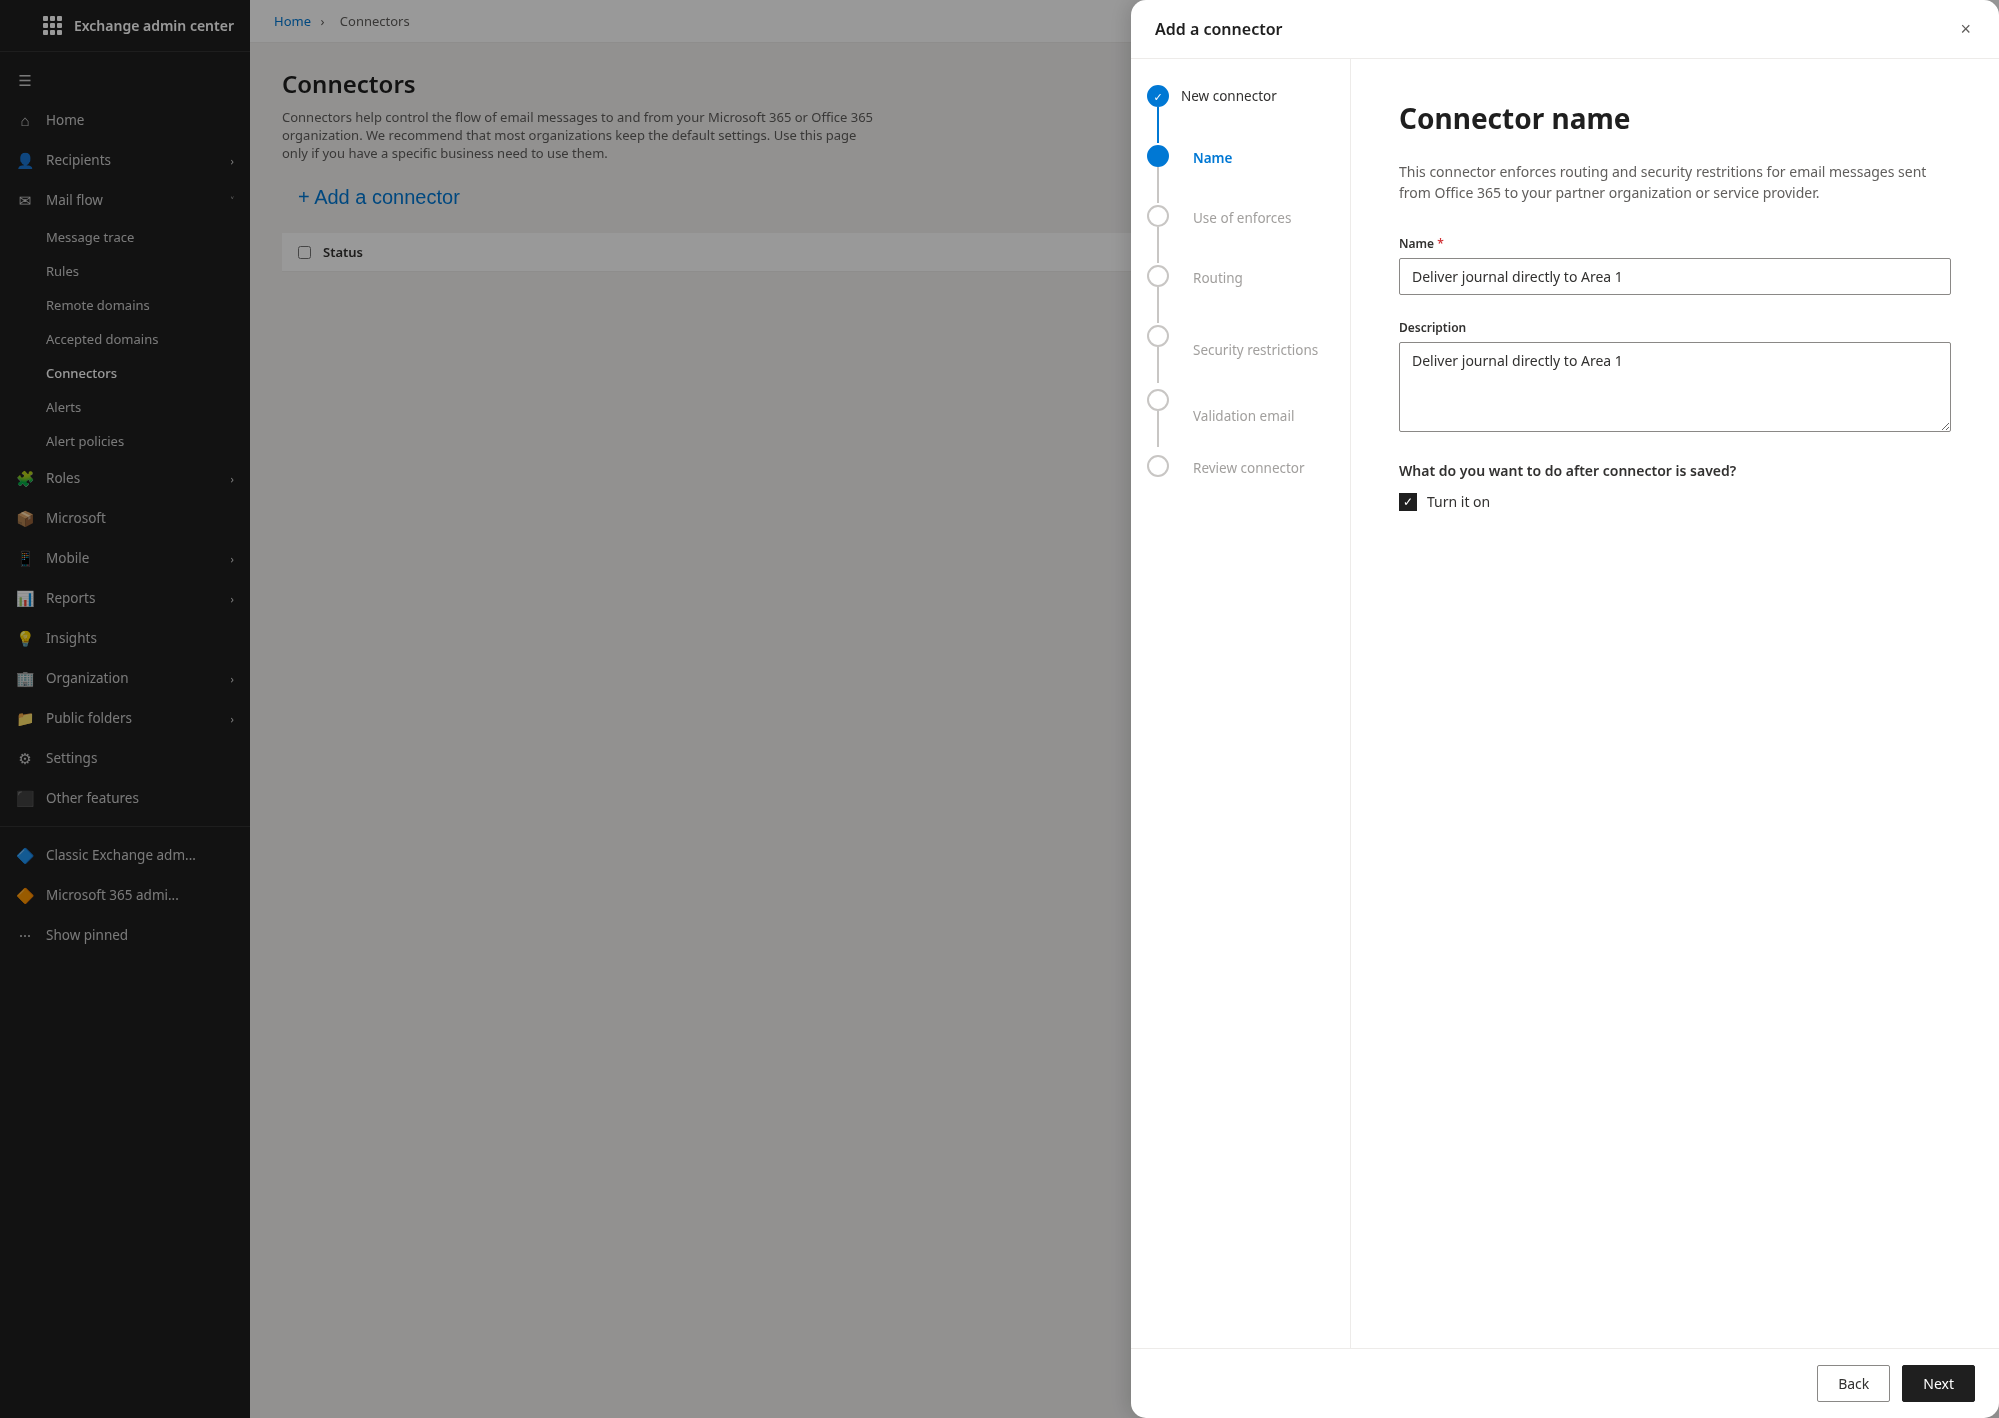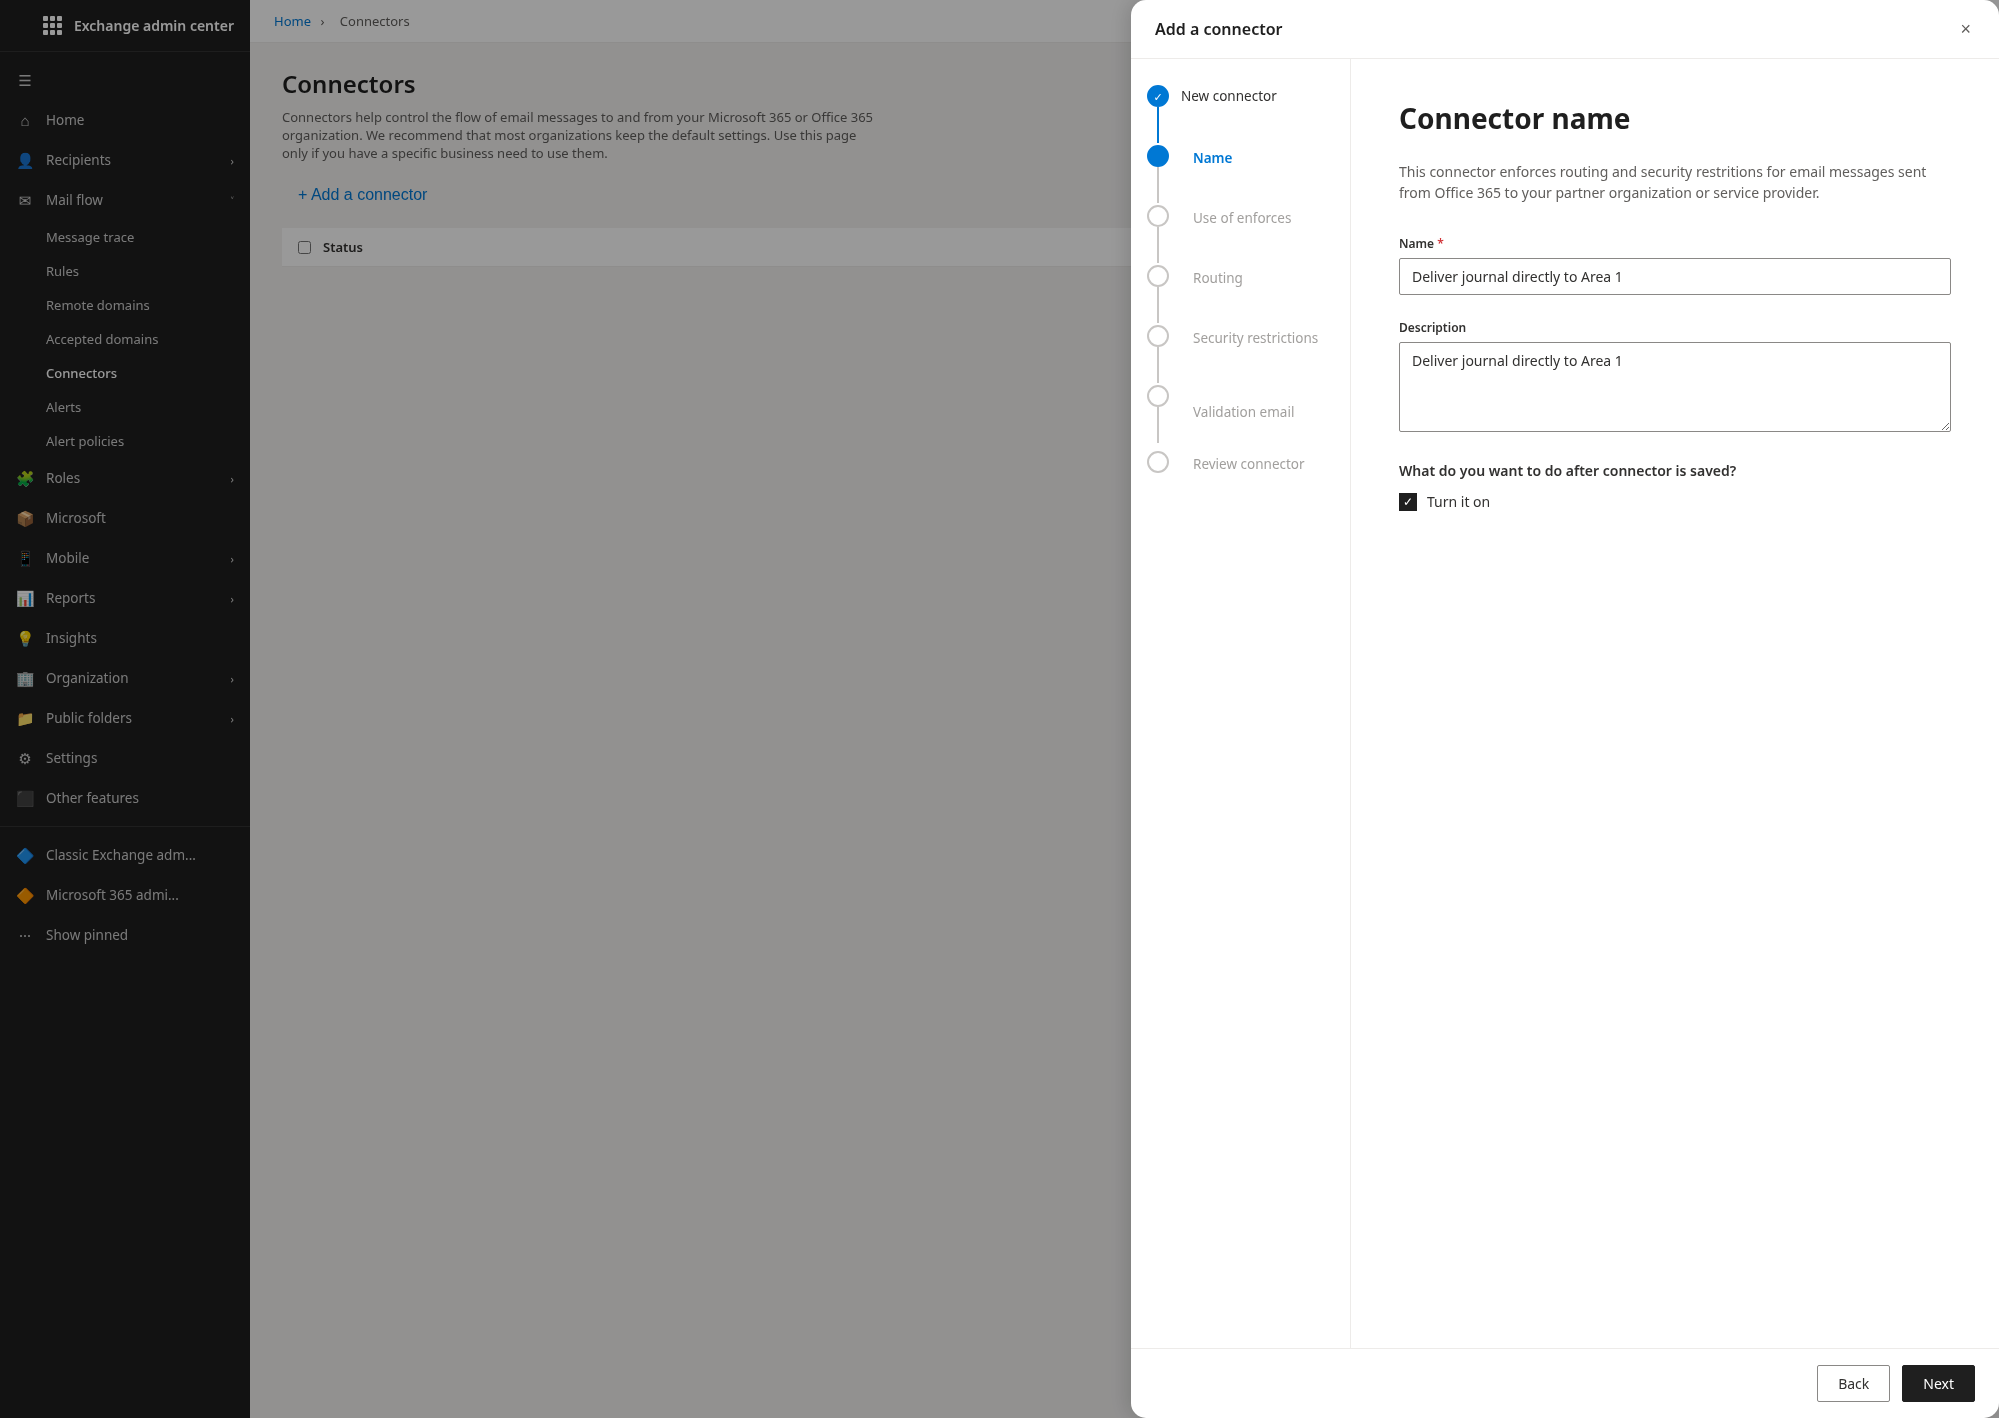--- a/index.html
+++ b/index.html
@@ -84,7 +84,7 @@
       background: transparent;
       border: none;
       cursor: pointer;
-      font-size: 16px;
+      font-size: 20px;
       color: #0078d4;
       margin-bottom: 16px;
     }

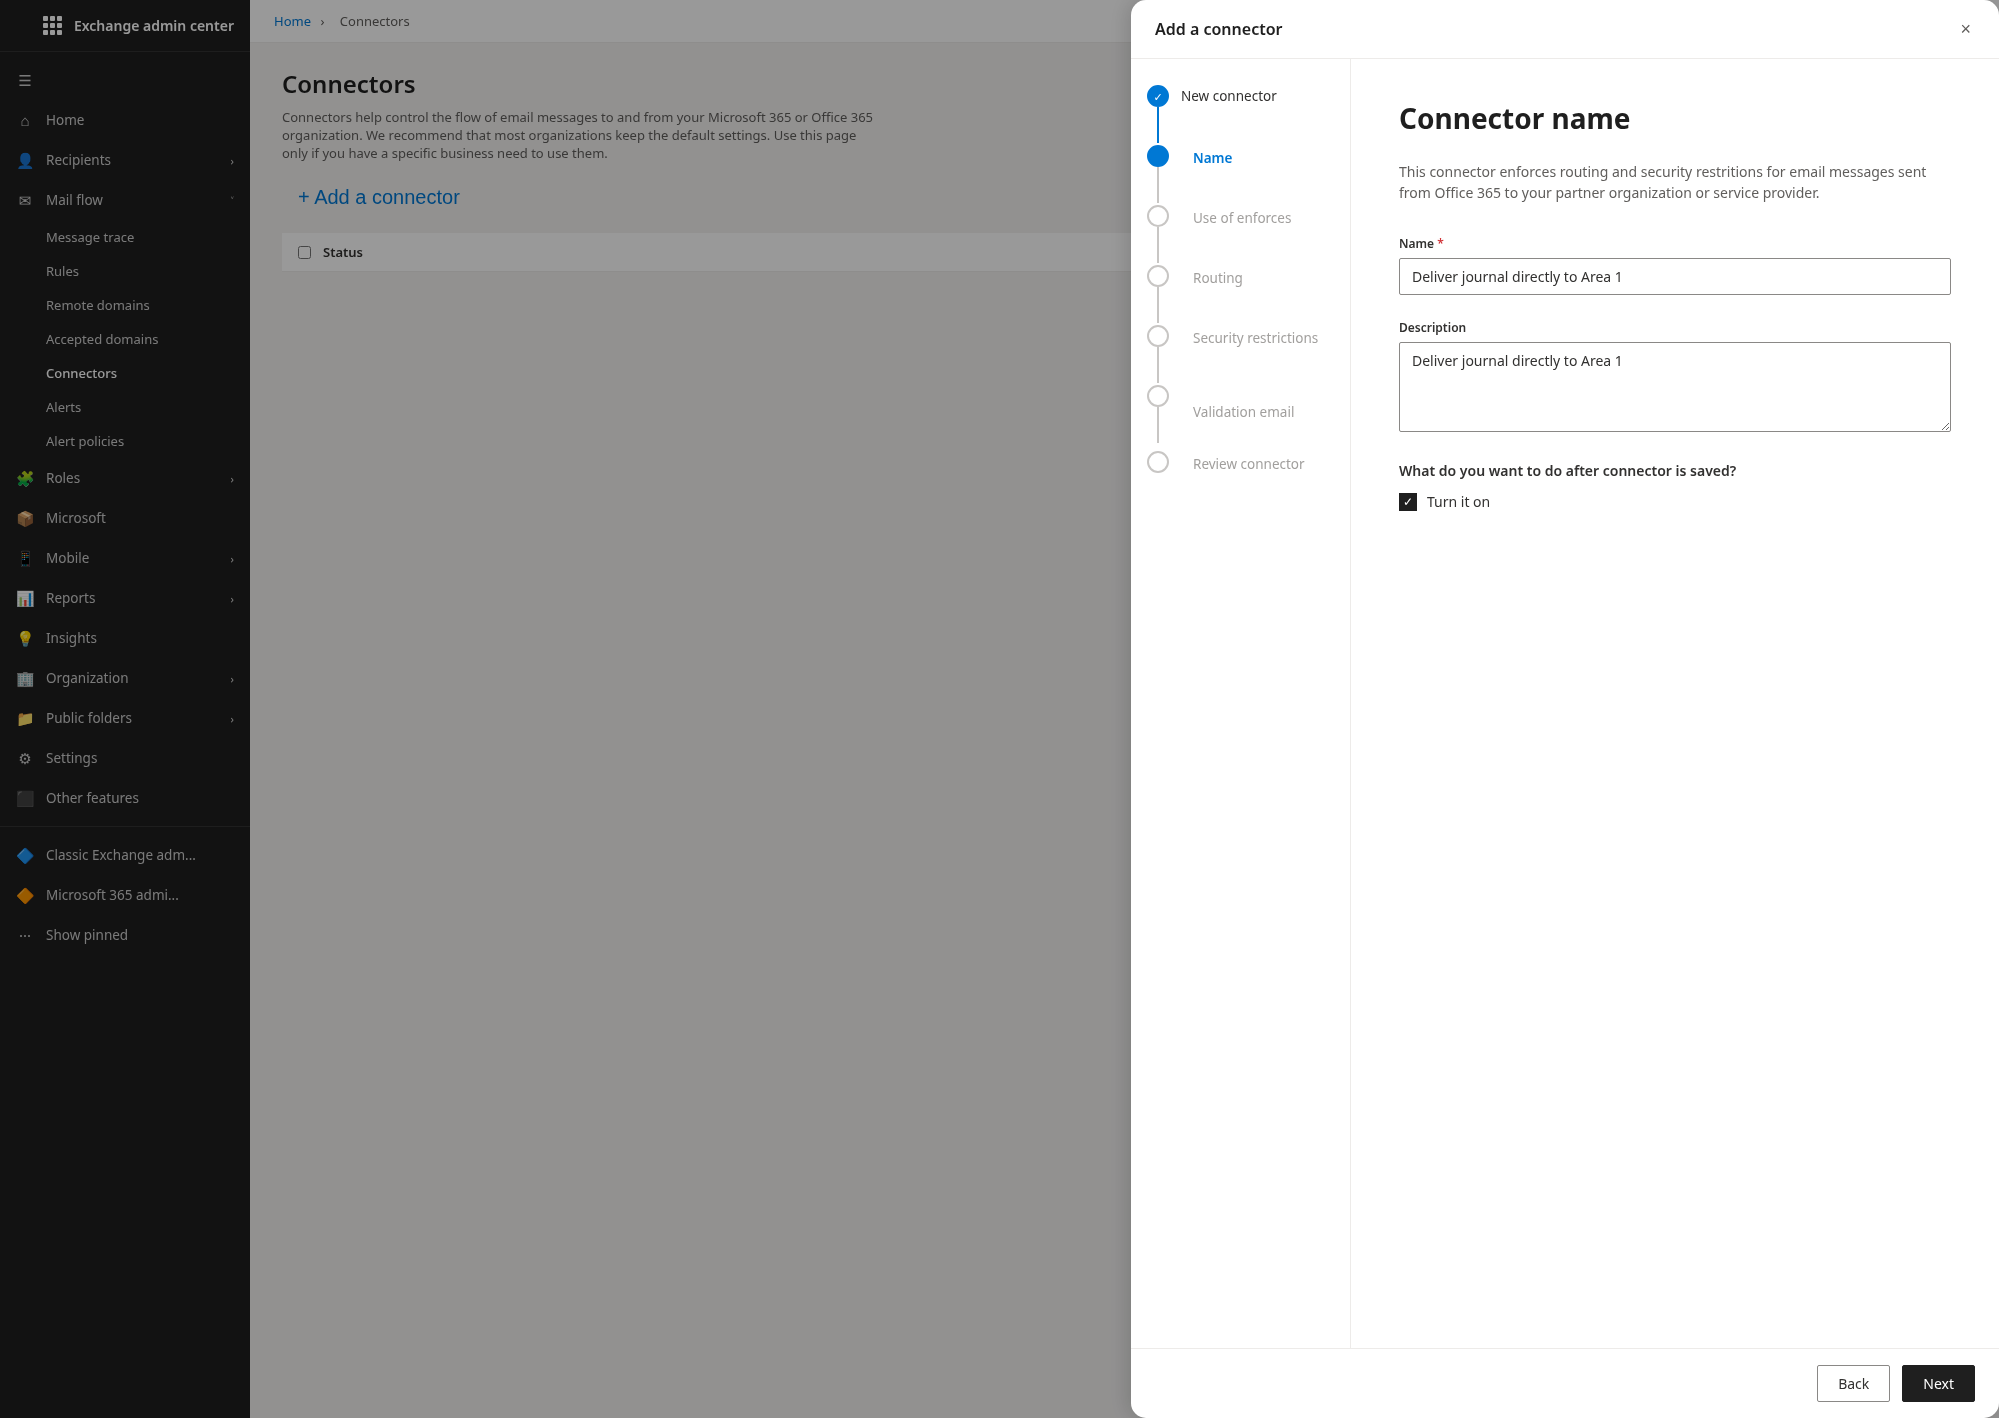--- a/index.html
+++ b/index.html
@@ -522,7 +522,7 @@
             <div class="step-circle inactive"></div>
             <div style="width:2px; height:36px; background:#c8c6c4;"></div>
           </div>
-          <span class="step-label inactive" style="margin-top:2px; padding-left:12px;">Security restrictions</span>
+          <span class="step-label inactive" style="margin-top:14px; padding-left:12px;">Security restrictions</span>
         </div>
 
         <div class="step-item" style="margin-top:-18px; padding-top:18px;">

